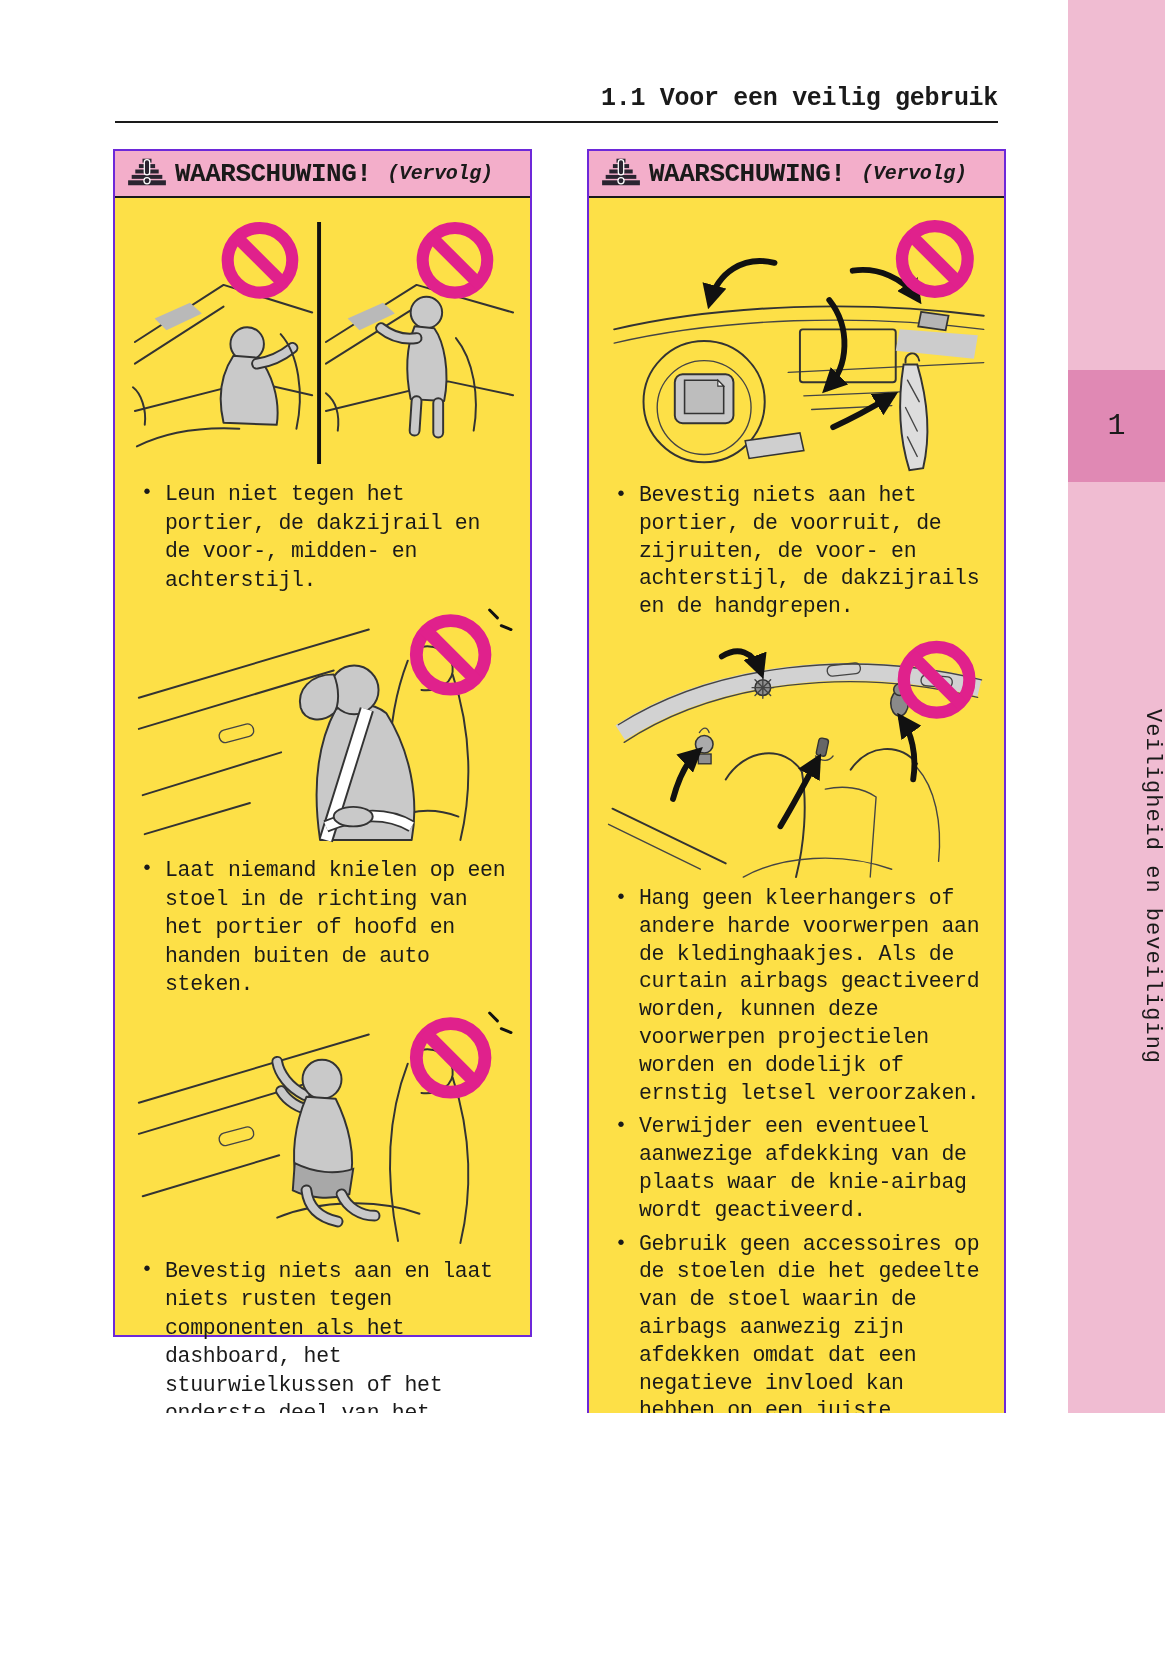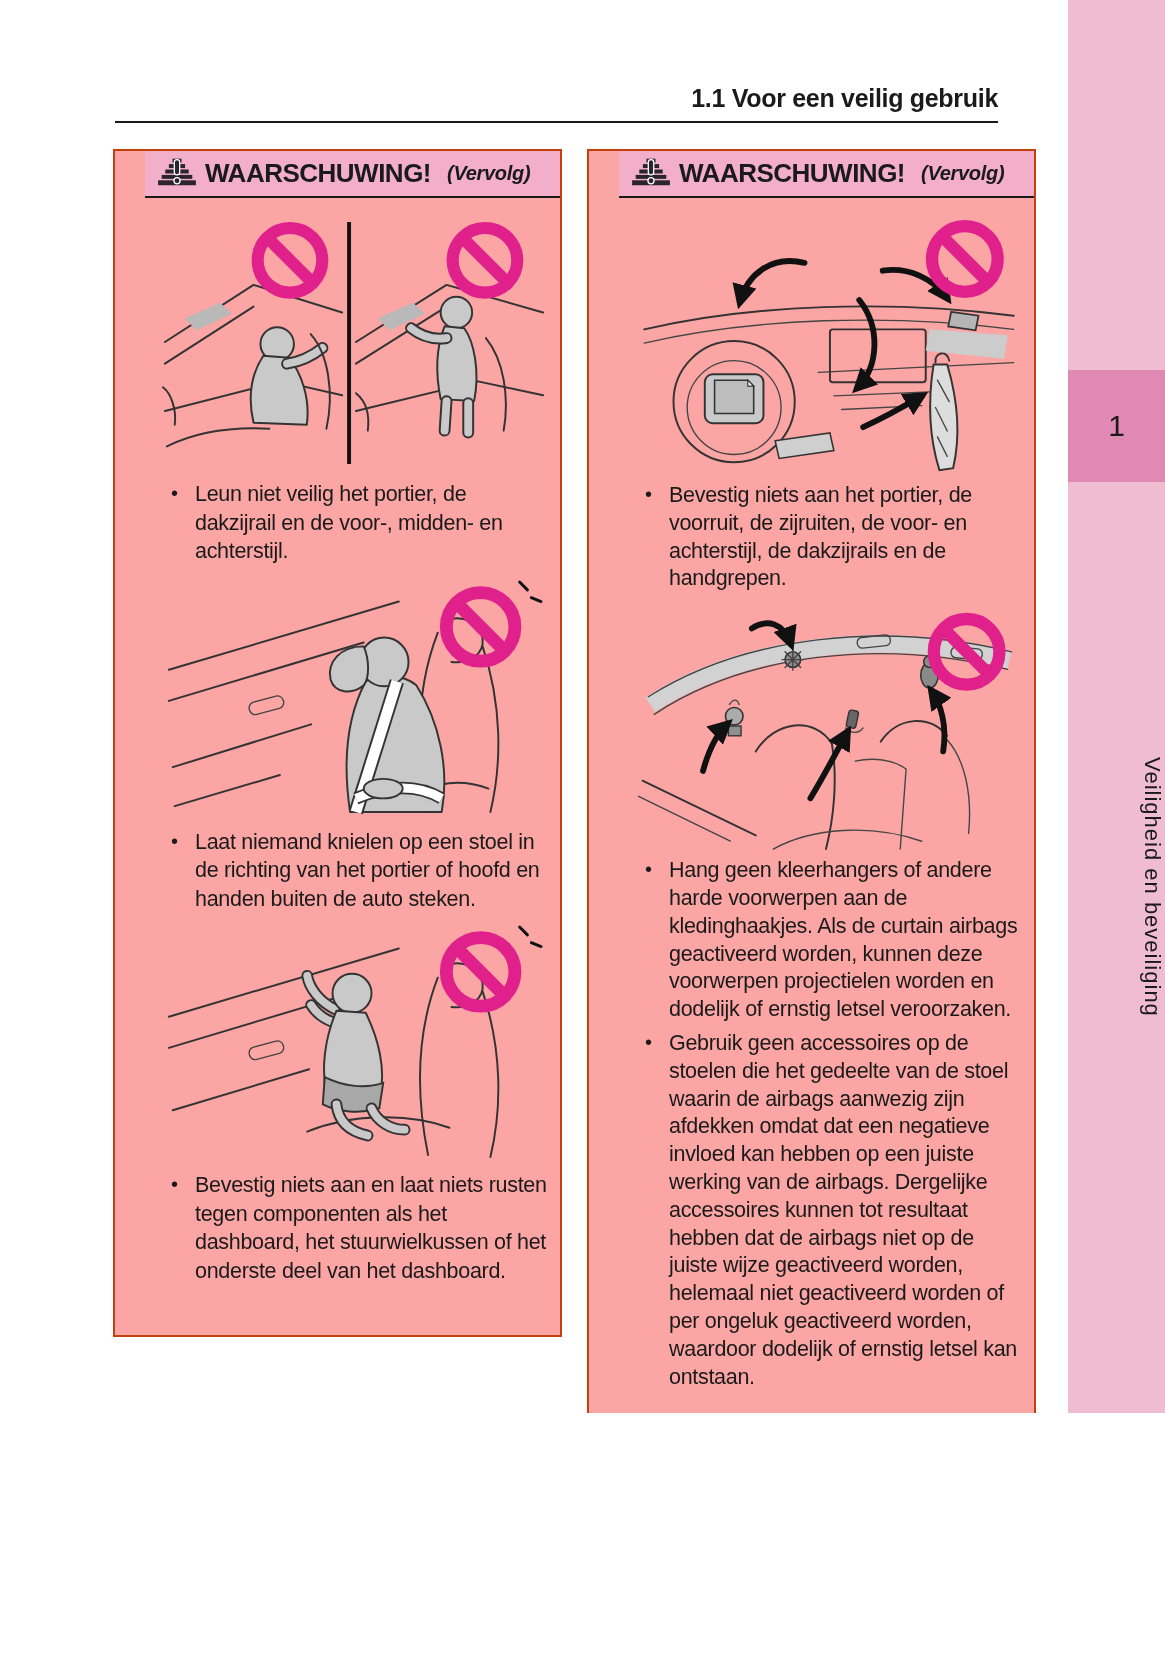--- a/index.html
+++ b/index.html
@@ -6,7 +6,7 @@
   .page{
     position:relative; width:1165px; height:1413px; overflow:hidden;
     background:#ffffff; color:#1a1a1a;
-    font-family:Liberation Sans, sans-serif;
+    font-family:Liberation Mono, monospace;
   }
   
   .hdr-title{

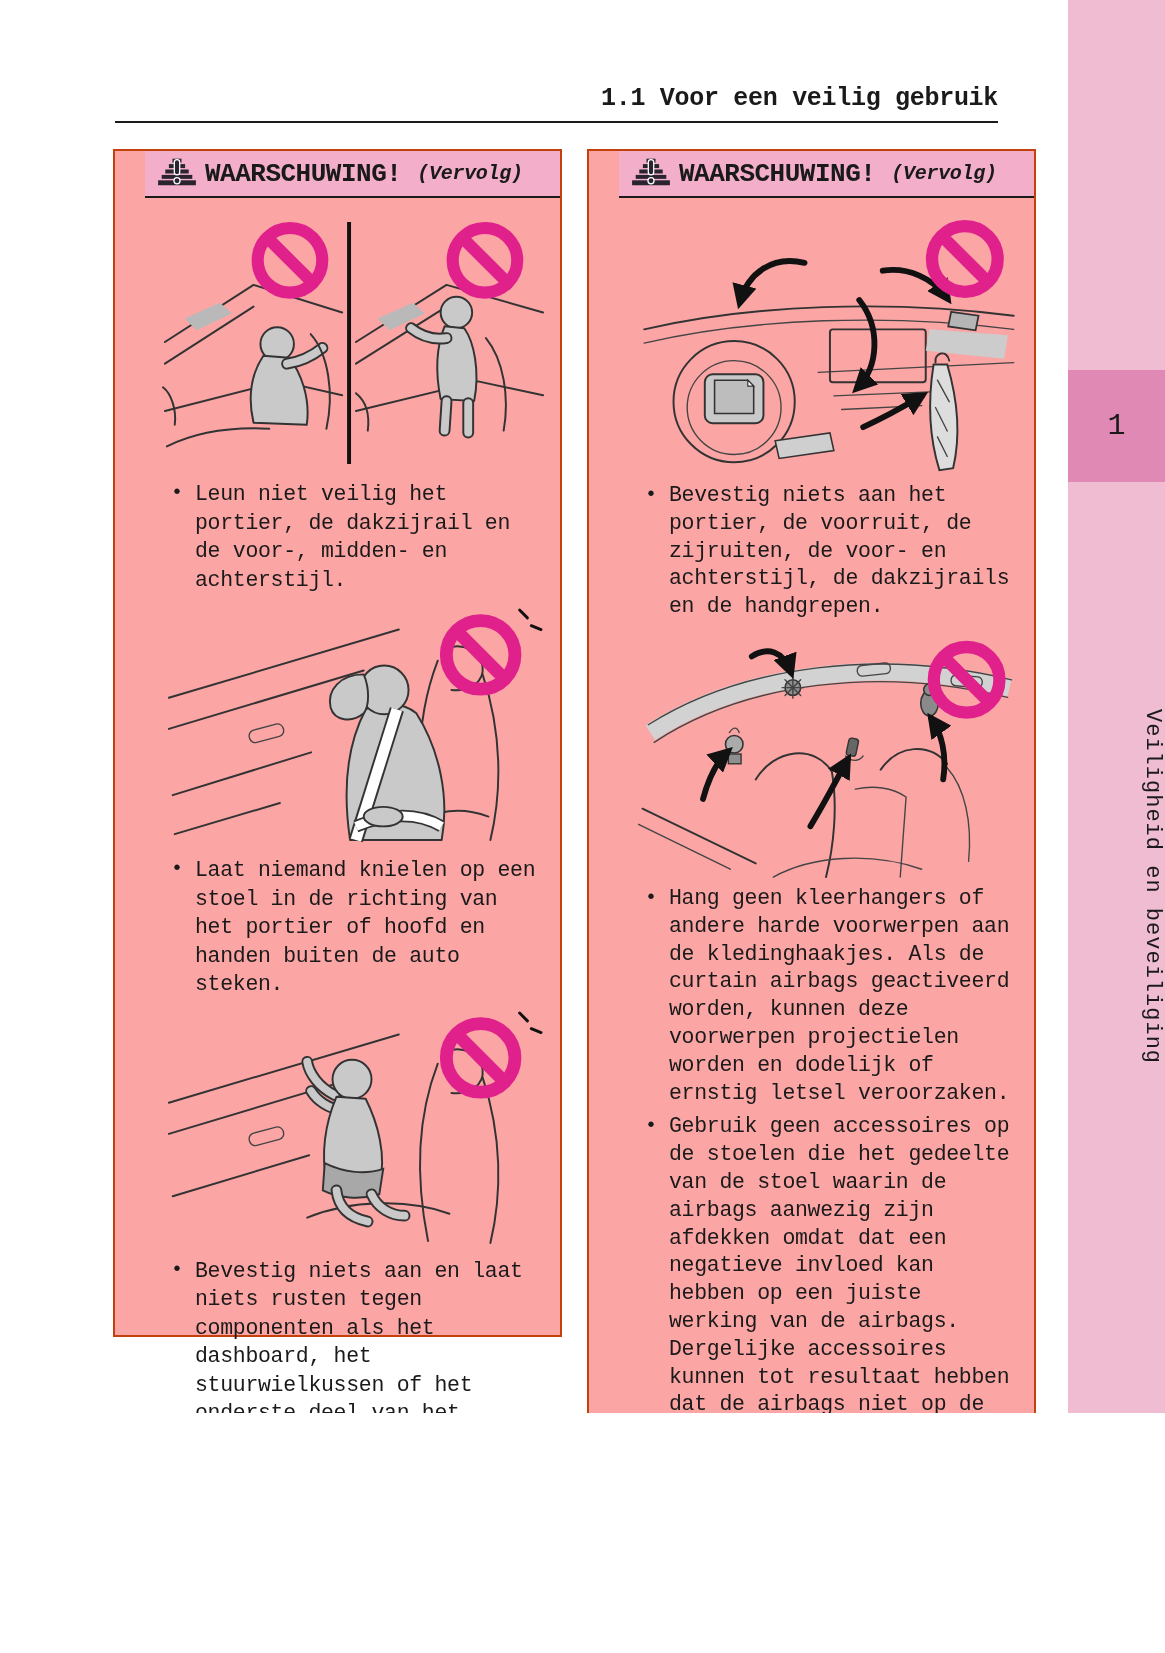--- a/index.html
+++ b/index.html
@@ -27,7 +27,7 @@
     writing-mode:vertical-rl; font-size:22px; letter-spacing:1px;
   }
   
-  .wbox{ position:absolute; border:2px solid #c2410c; background:#fca5a5;padding-left:30px; }
+  .wbox{ position:absolute; border:2px solid #6d28d9; background:#fde047; }
   .wbox.left { left:113px; top:149px; width:415px; height:1184px; }
   .wbox.right{ left:587px; top:149px; width:415px; height:1352px; }
   .wbox-head{

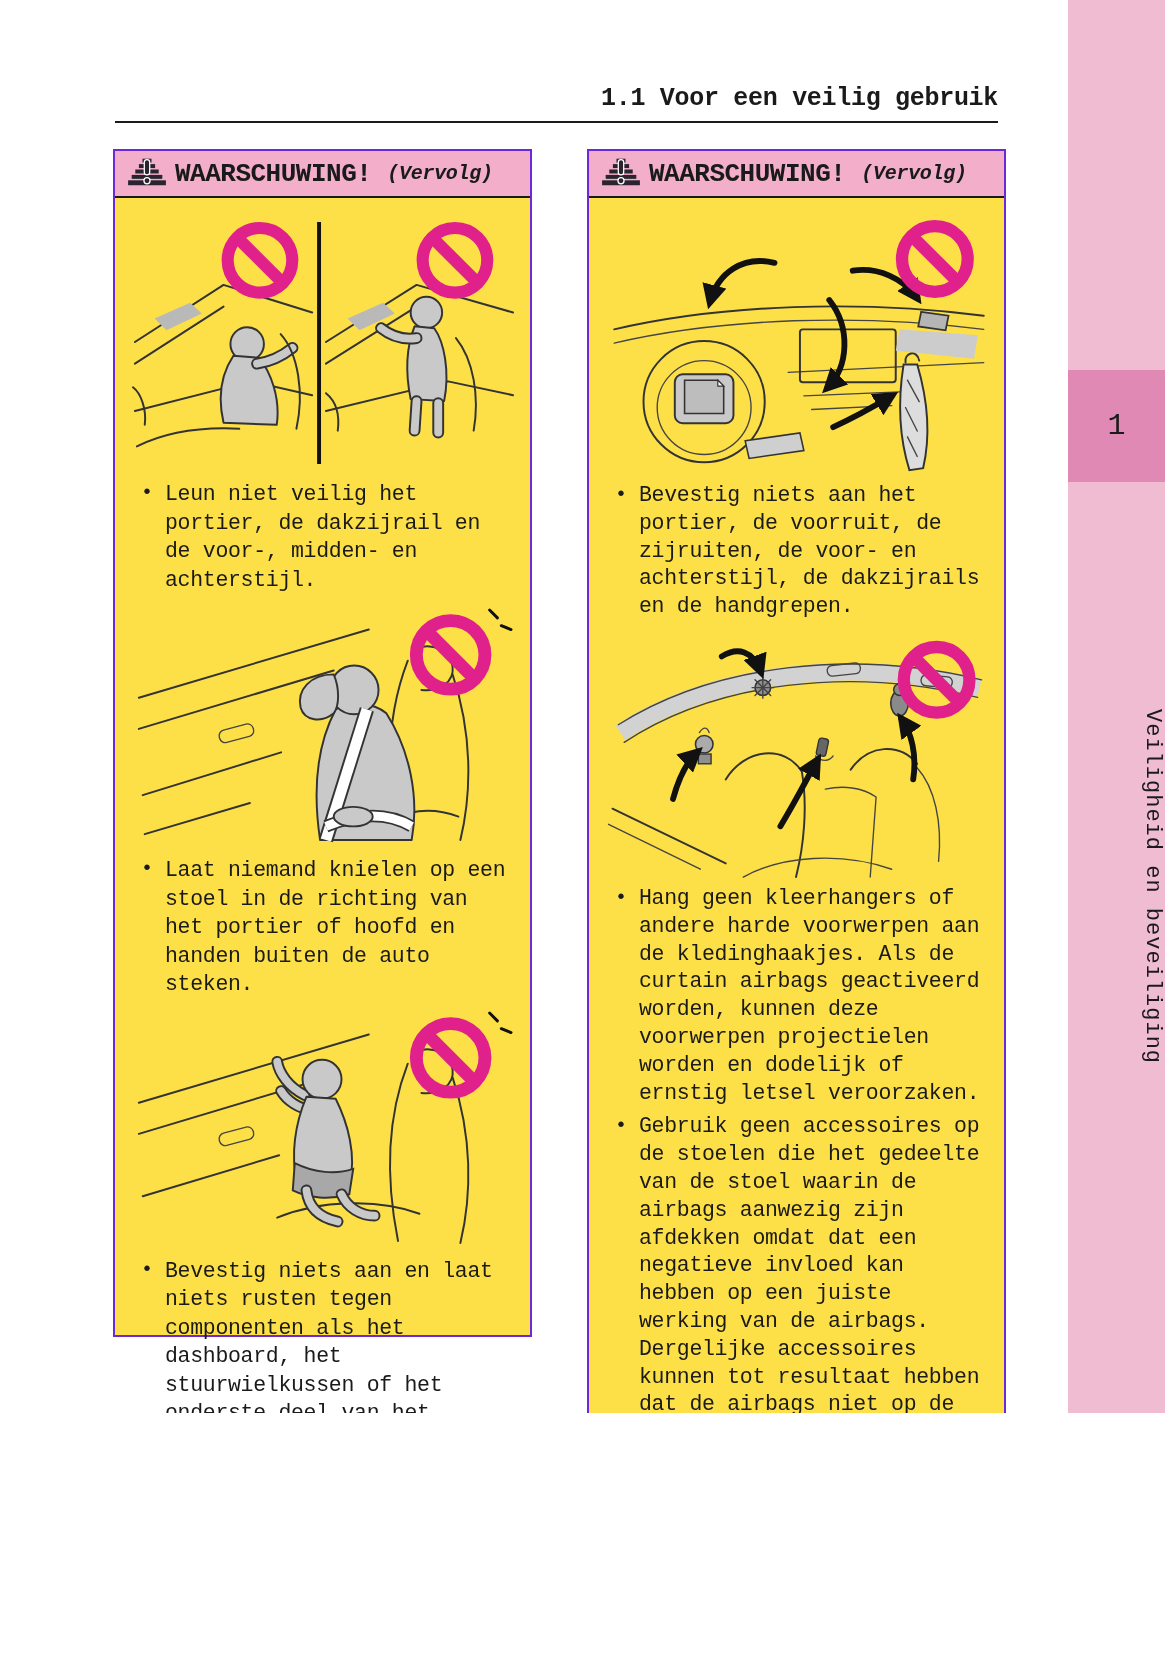--- a/index.html
+++ b/index.html
@@ -134,7 +134,7 @@
         </svg>
       </div>
 
-      <div class="bullet">Leun niet veilig het portier, de dakzijrail en de voor-, midden- en achterstijl.</div>
+      <div class="bullet">Leun niet tegen het portier, de dakzijrail en de voor-, midden- en achterstijl.</div>
 
       <div class="fig" style="width:380px;height:244px">
         <svg width="380" height="244" viewBox="0 0 390 250">

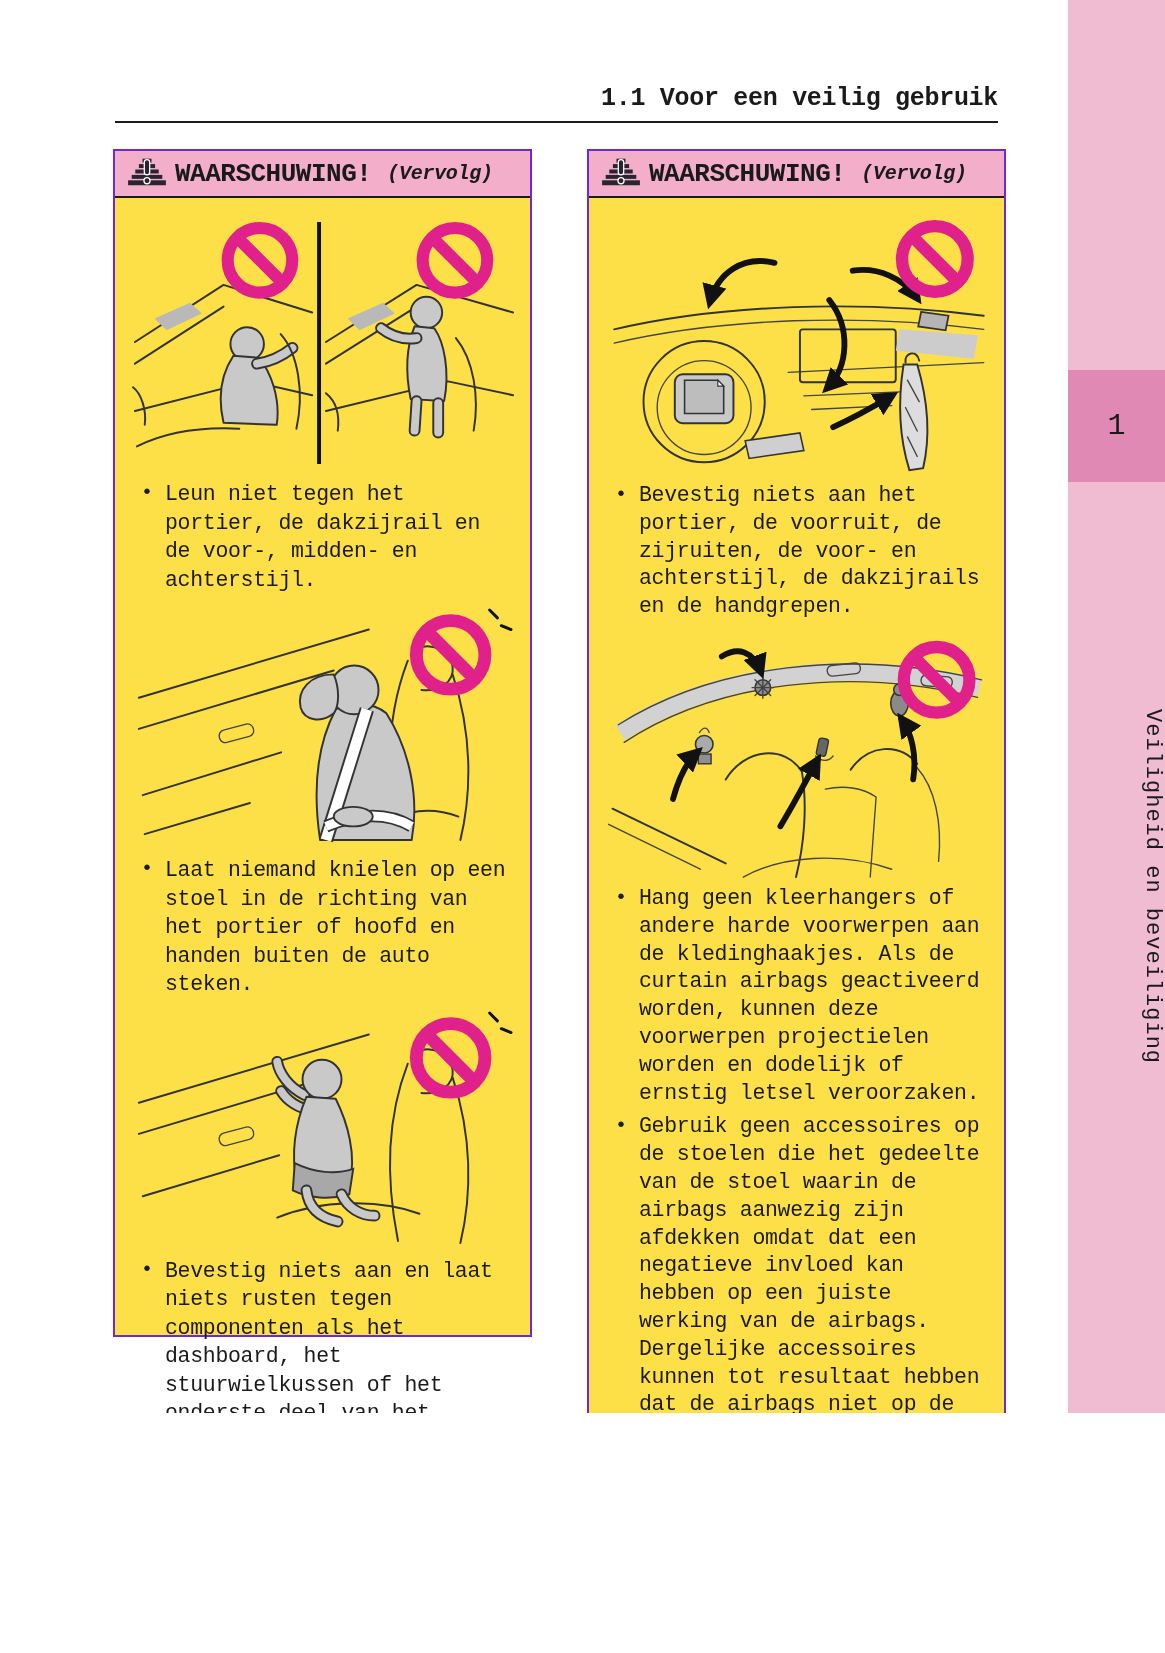--- a/index.html
+++ b/index.html
@@ -284,6 +284,7 @@
       </div>
 
       <div class="bullet">Hang geen kleerhangers of andere harde voorwerpen aan de kledinghaakjes. Als de curtain airbags geactiveerd worden, kunnen deze voorwerpen projectielen worden en dodelijk of ernstig letsel veroorzaken.</div>
+      <div class="bullet">Verwijder een eventueel aanwezige afdekking van de plaats waar de knie-airbag wordt geactiveerd.</div>
       <div class="bullet">Gebruik geen accessoires op de stoelen die het gedeelte van de stoel waarin de airbags aanwezig zijn afdekken omdat dat een negatieve invloed kan hebben op een juiste werking van de airbags. Dergelijke accessoires kunnen tot resultaat hebben dat de airbags niet op de juiste wijze geactiveerd worden, helemaal niet geactiveerd worden of per ongeluk geactiveerd worden, waardoor dodelijk of ernstig letsel kan ontstaan.</div>
     </div>
   </div>

